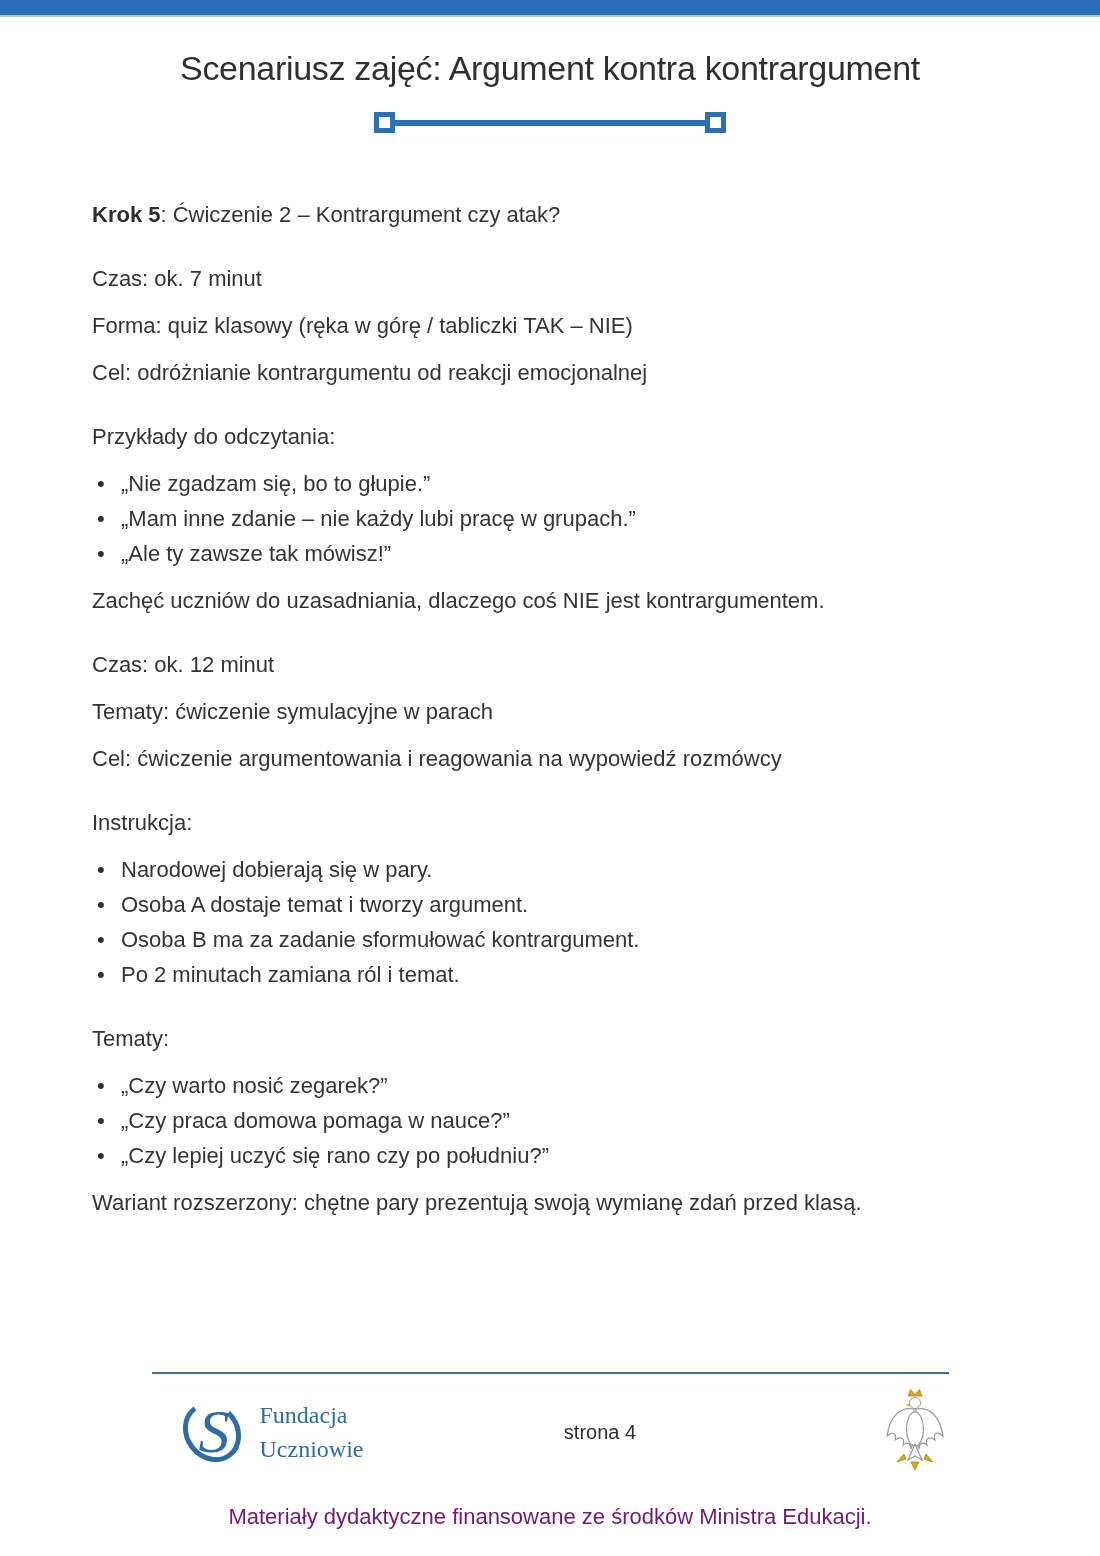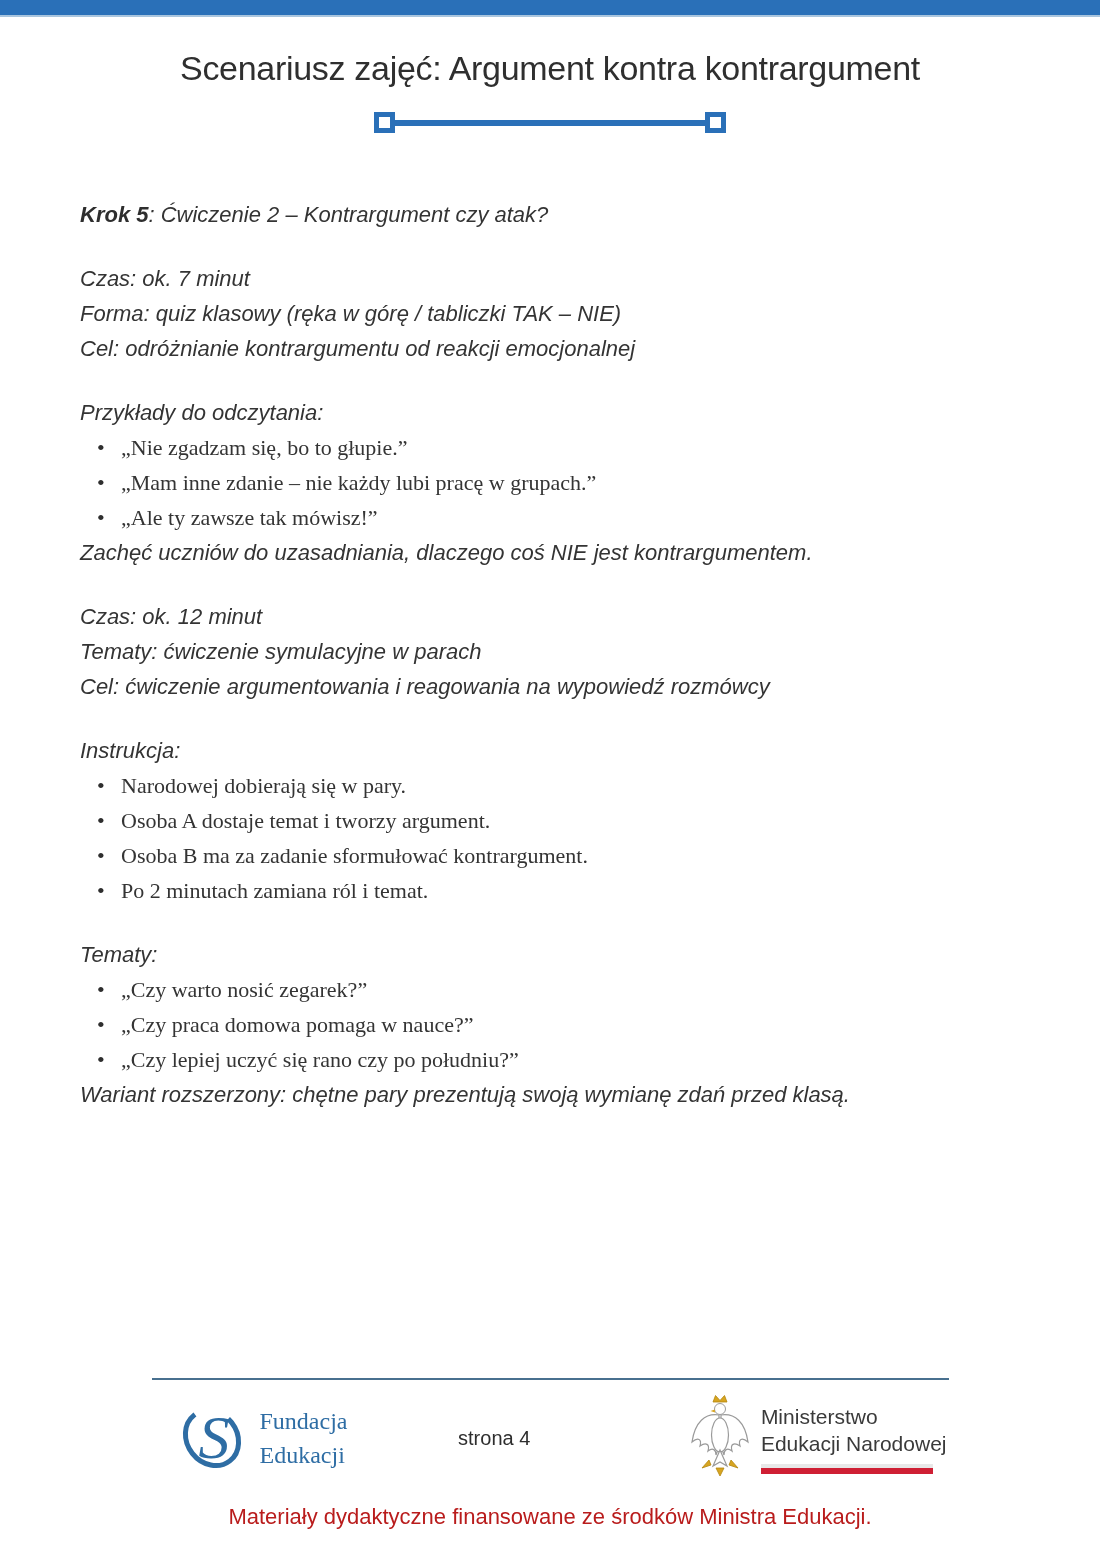--- a/index.html
+++ b/index.html
@@ -58,7 +58,7 @@
     line-height: 35px;
     color: #343434;
   }
-  .content p { margin: 0; font-style: italic; }
+  .content p { margin: 12px; }
   .block { margin-top: 29px; }
   .step-heading strong { font-weight: 700; color: #2e2e2e; }
 

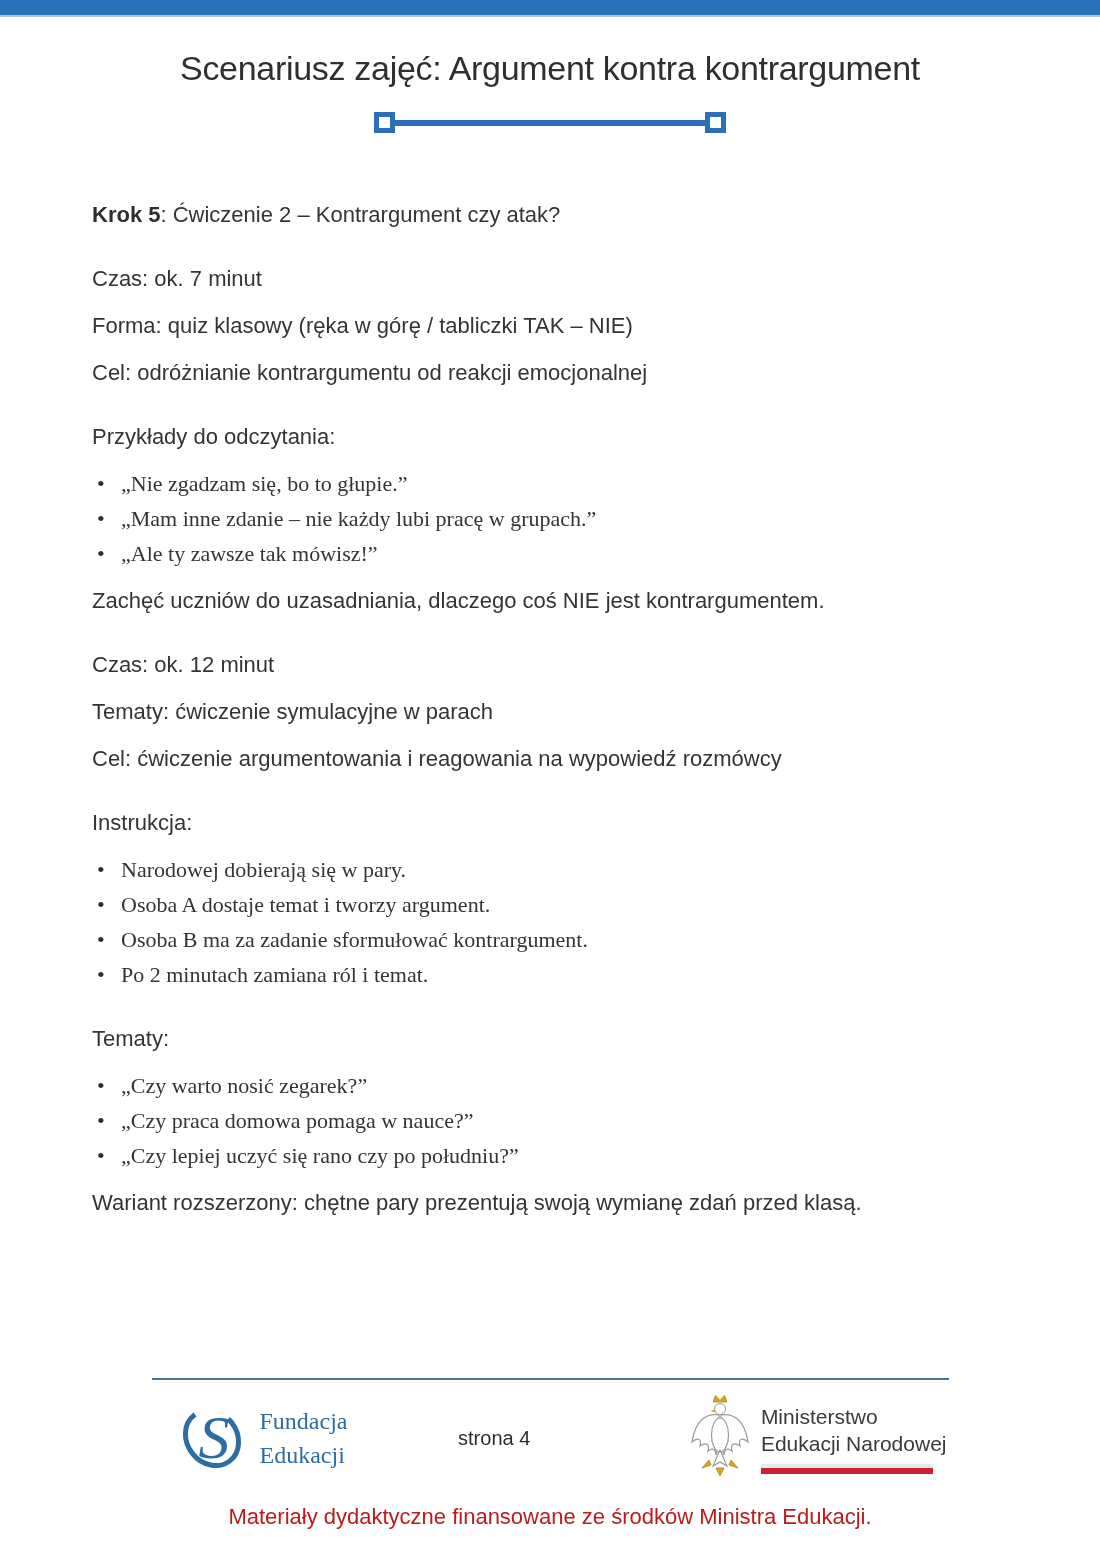--- a/index.html
+++ b/index.html
@@ -70,7 +70,6 @@
   ul.bullets li {
     position: relative;
     padding-left: 41px;
-    font-family: Liberation Serif, serif;
   }
   ul.bullets li::before {
     content: "\2022";

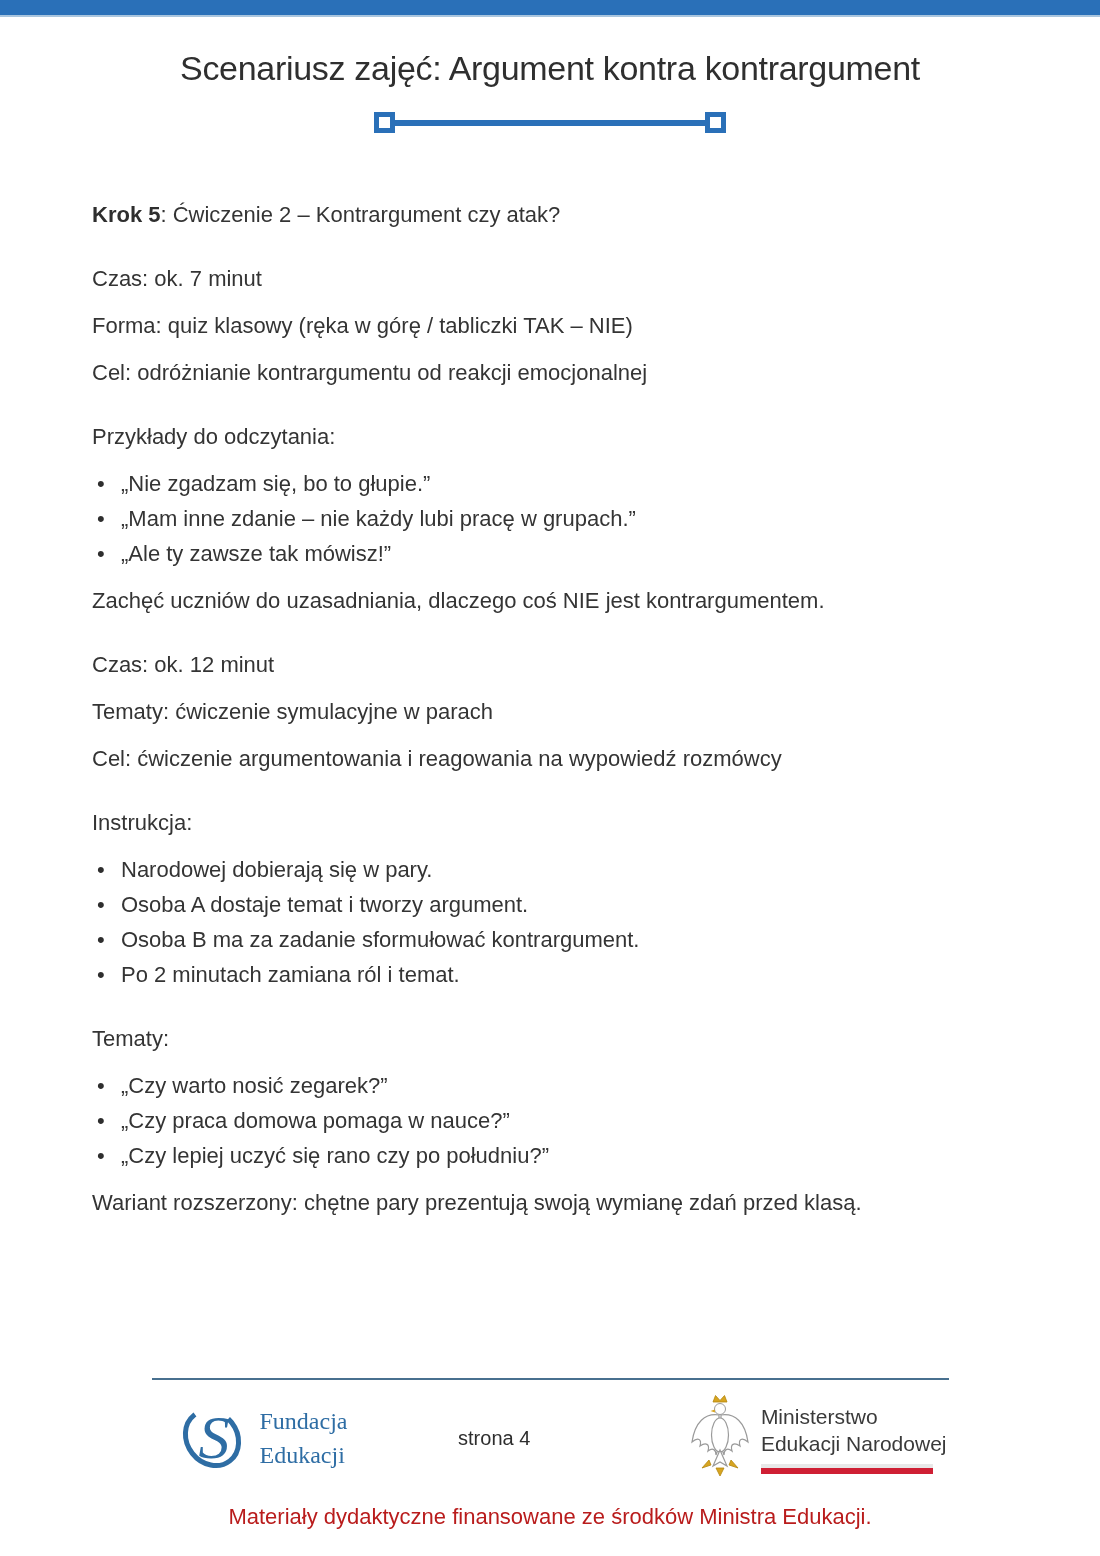--- a/index.html
+++ b/index.html
@@ -246,14 +246,6 @@
           <path d="M27 76 L31 84 L35 76 Z" fill="#d8a520" stroke="#b3860f" stroke-width="0.8"></path>
         </svg>
       </span>
-      <span class="ministry-text-wrap">
-        <span class="ministry-text" style="display:block">Ministerstwo</span>
-        <span class="ministry-text" style="display:block">Edukacji Narodowej</span>
-        <span class="flag-underline" style="display:block">
-          <span class="white-stripe" style="display:block"></span>
-          <span class="red-stripe" style="display:block"></span>
-        </span>
-      </span>
     </div>
 
   </div>

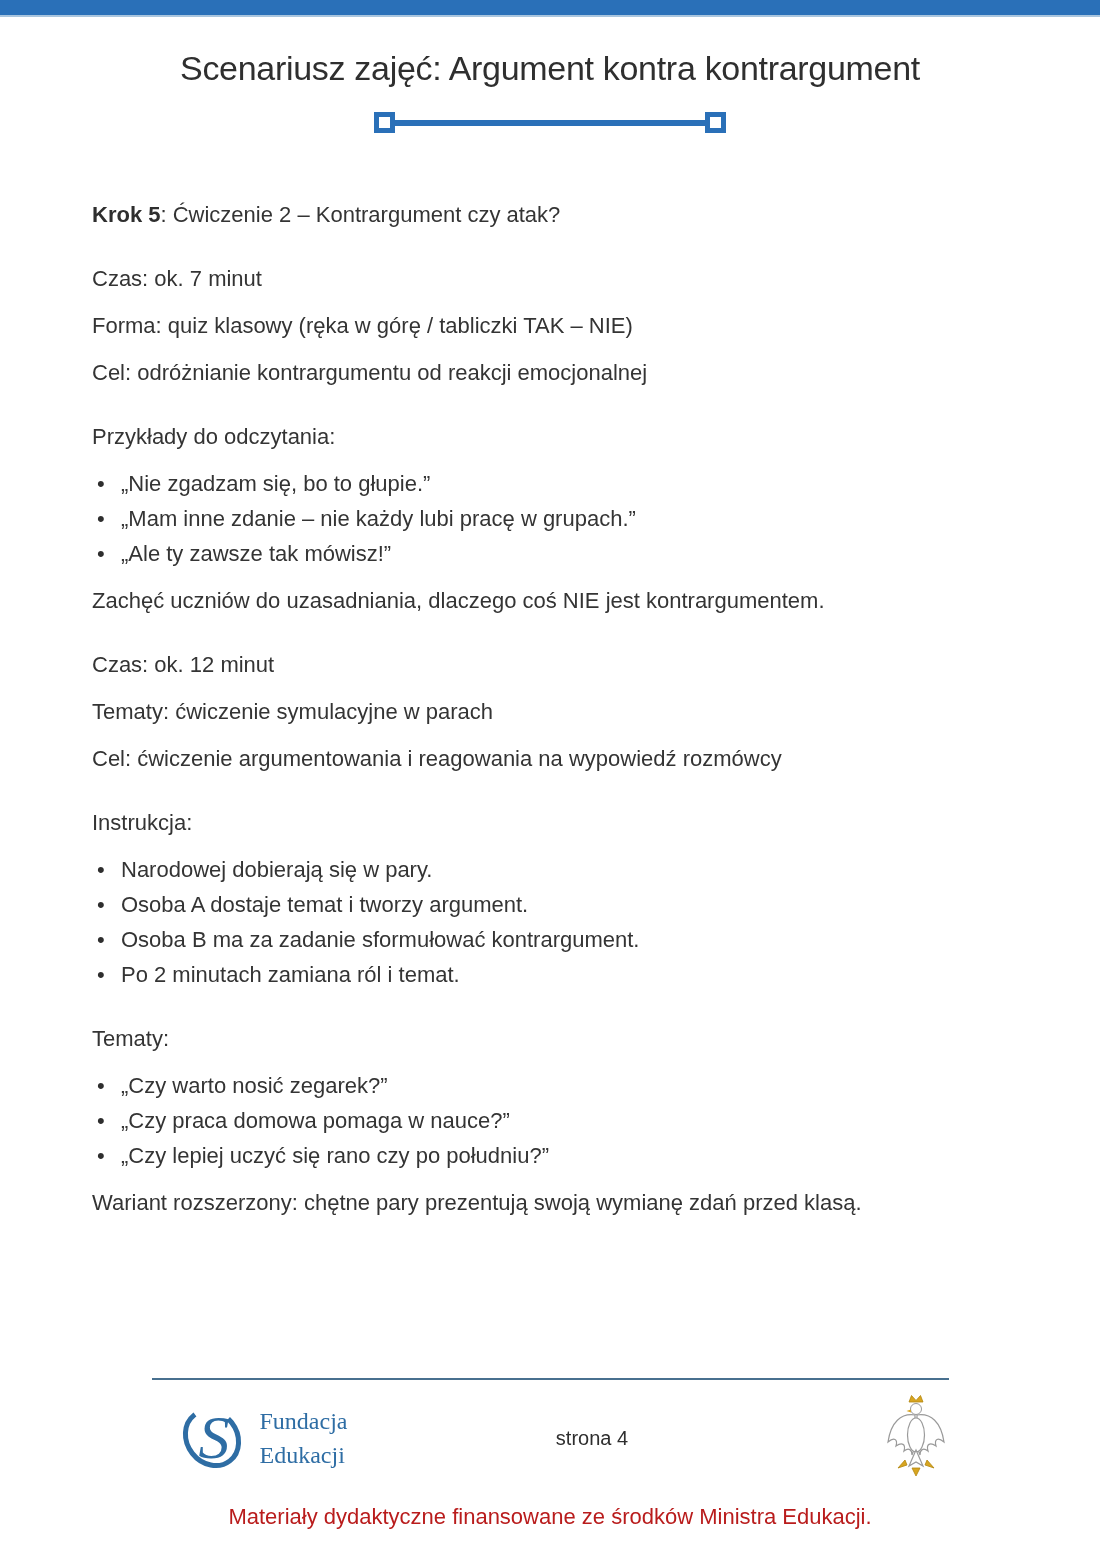--- a/index.html
+++ b/index.html
@@ -218,7 +218,7 @@
       </span>
       <span class="brand-text">
         <span style="display:block">Fundacja</span>
-        <span style="display:block">Edukacji</span>
+        <span style="display:block">Uczniowie</span>
       </span>
     </div>
 

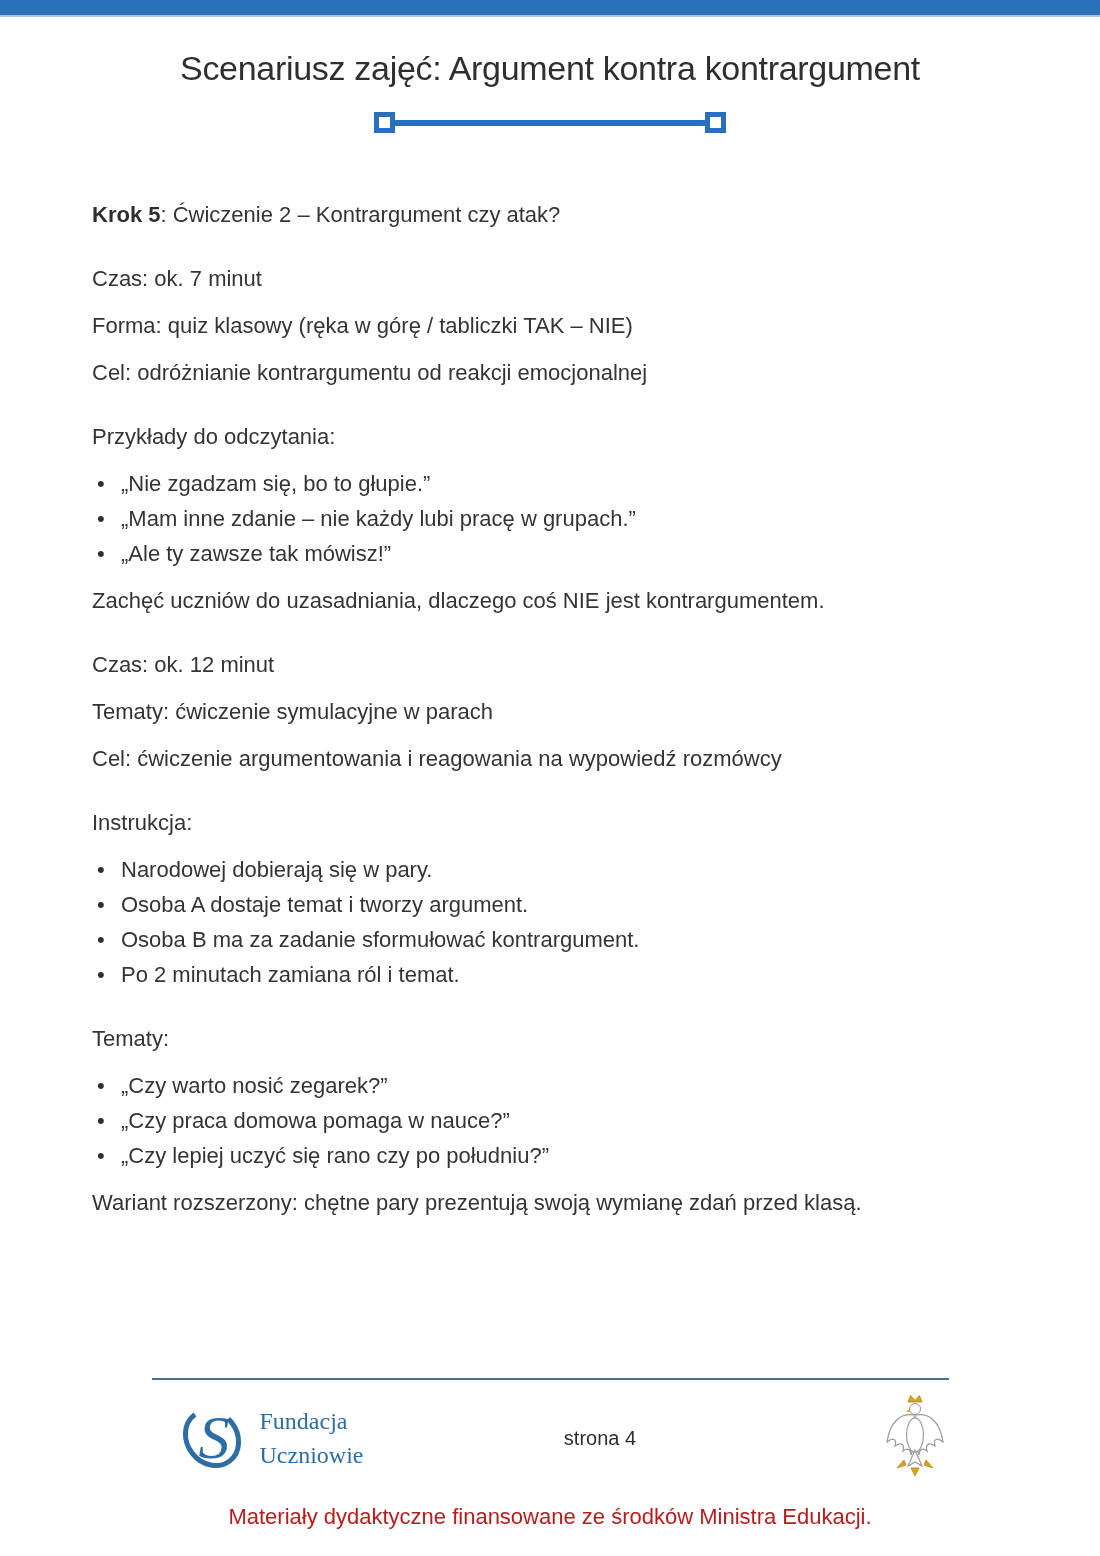--- a/index.html
+++ b/index.html
@@ -132,10 +132,10 @@
   .flag-underline .red-stripe { height: 6px; background: #cf1f34; }
 
   .funding-note {
-    margin-top: 20px;
+    margin-top: 26px;
     text-align: center;
     font-size: 22px;
-    color: #b91c1c;
+    color: #701a75;
   }
 </style>
 </head>

